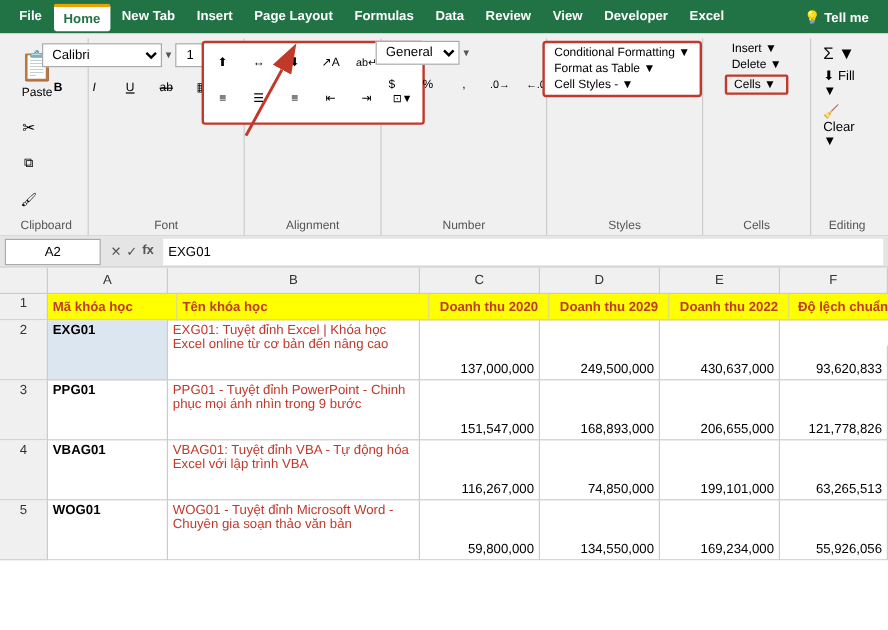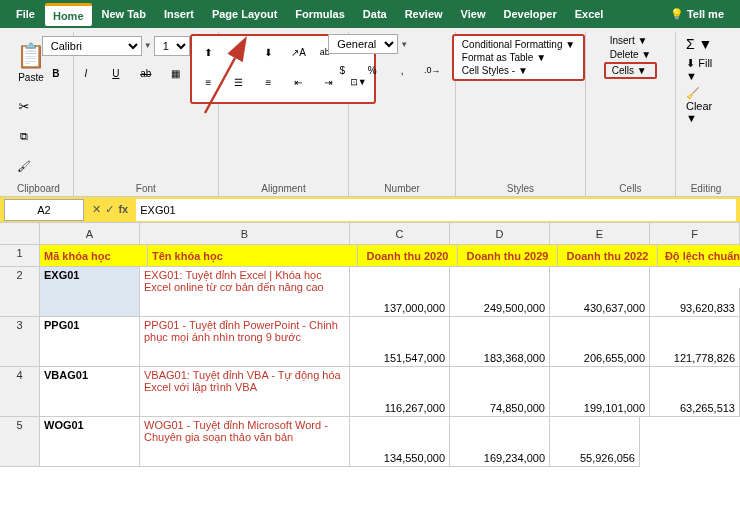--- a/index.html
+++ b/index.html
@@ -169,7 +169,7 @@
     </div>
 
     <div class="ribbon-group" style="min-width:80px;">
-      <div class="ribbon-group-content" style="flex-direction:column; gap:2px;">
+      <div class="ribbon-group-content" style="flex-direction:row; gap:2px;">
         <div class="rb-row">
           <select class="combo-box" style="min-width:70px;">
             <option>General</option>

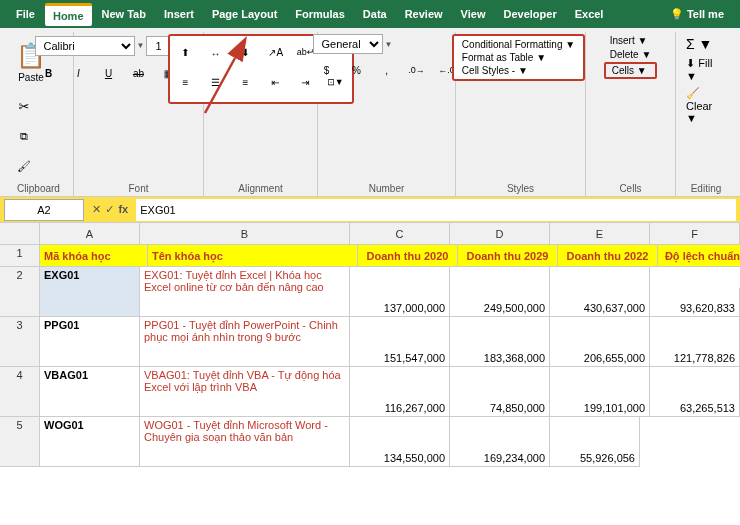--- a/index.html
+++ b/index.html
@@ -34,7 +34,7 @@
     .format-group-box { border: 2px solid #c0392b; border-radius: 3px; padding: 2px 6px; background: #f0f0f0; }
 
     
-    .formula-bar { display: flex; align-items: center; height: 26px; background: #fde047; border-bottom: 1px solid #ccc; padding: 0 4px; gap: 4px; }
+    .formula-bar { display: flex; align-items: center; height: 26px; background: #e5e5e5; border-bottom: 1px solid #ccc; padding: 0 4px; gap: 4px; }
     .name-box { width: 80px; height: 22px; border: 1px solid #aaa; padding: 2px 4px; font-size: 11px; text-align: center; }
     .formula-icons { display: flex; gap: 4px; padding: 0 4px; color: #555; }
     .formula-input { flex: 1; height: 22px; border: none; outline: none; font-size: 11px; padding: 0 4px; }

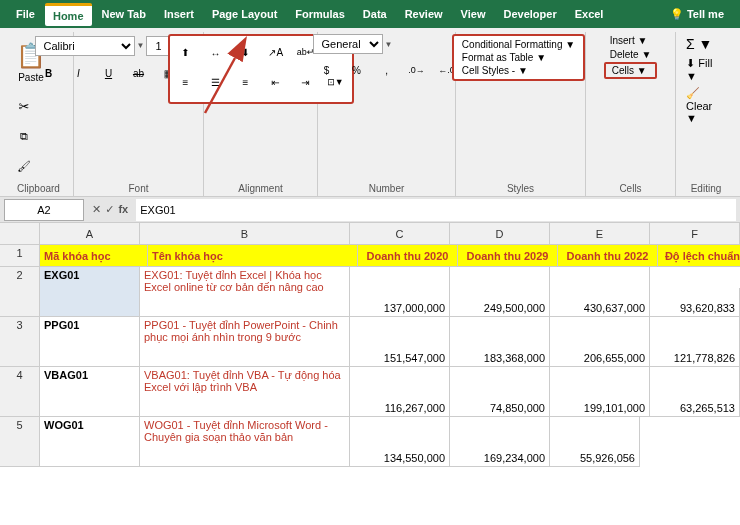--- a/index.html
+++ b/index.html
@@ -285,7 +285,7 @@
     <div class="cell bold" style="width:100px;">PPG01</div>
     <div class="cell text-red" style="width:210px; min-height:50px; white-space:normal; word-wrap:break-word;">PPG01 - Tuyệt đỉnh PowerPoint - Chinh phục mọi ánh nhìn trong 9 bước</div>
     <div class="cell number" style="width:100px; justify-content:flex-end; align-items:flex-end;">151,547,000</div>
-    <div class="cell number" style="width:100px; justify-content:flex-end; align-items:flex-end;">183,368,000</div>
+    <div class="cell number" style="width:100px; justify-content:flex-end; align-items:flex-end;">168,893,000</div>
     <div class="cell number" style="width:100px; justify-content:flex-end; align-items:flex-end;">206,655,000</div>
     <div class="cell number" style="width:90px; justify-content:flex-end; align-items:flex-end;">121,778,826</div>
   </div>

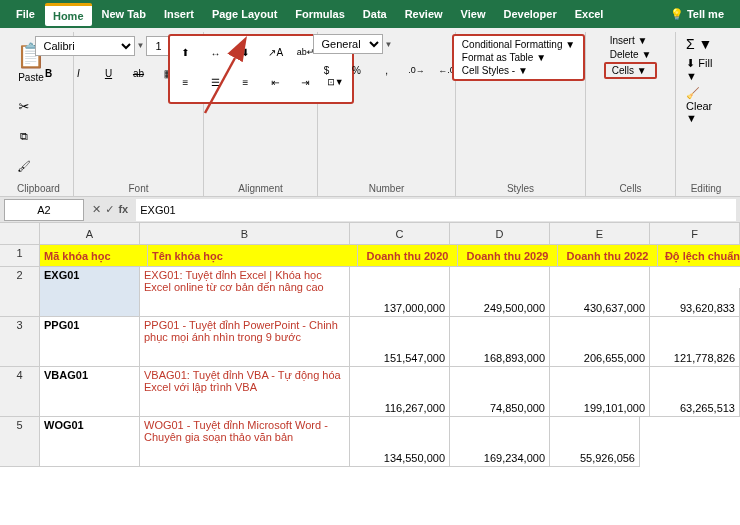--- a/index.html
+++ b/index.html
@@ -304,6 +304,7 @@
     <div class="row-num">5</div>
     <div class="cell bold" style="width:100px;">WOG01</div>
     <div class="cell text-red" style="width:210px; min-height:50px; white-space:normal; word-wrap:break-word;">WOG01 - Tuyệt đỉnh Microsoft Word - Chuyên gia soạn thảo văn bản</div>
+    <div class="cell number" style="width:100px; justify-content:flex-end; align-items:flex-end;">59,800,000</div>
     <div class="cell number" style="width:100px; justify-content:flex-end; align-items:flex-end;">134,550,000</div>
     <div class="cell number" style="width:100px; justify-content:flex-end; align-items:flex-end;">169,234,000</div>
     <div class="cell number" style="width:90px; justify-content:flex-end; align-items:flex-end;">55,926,056</div>

